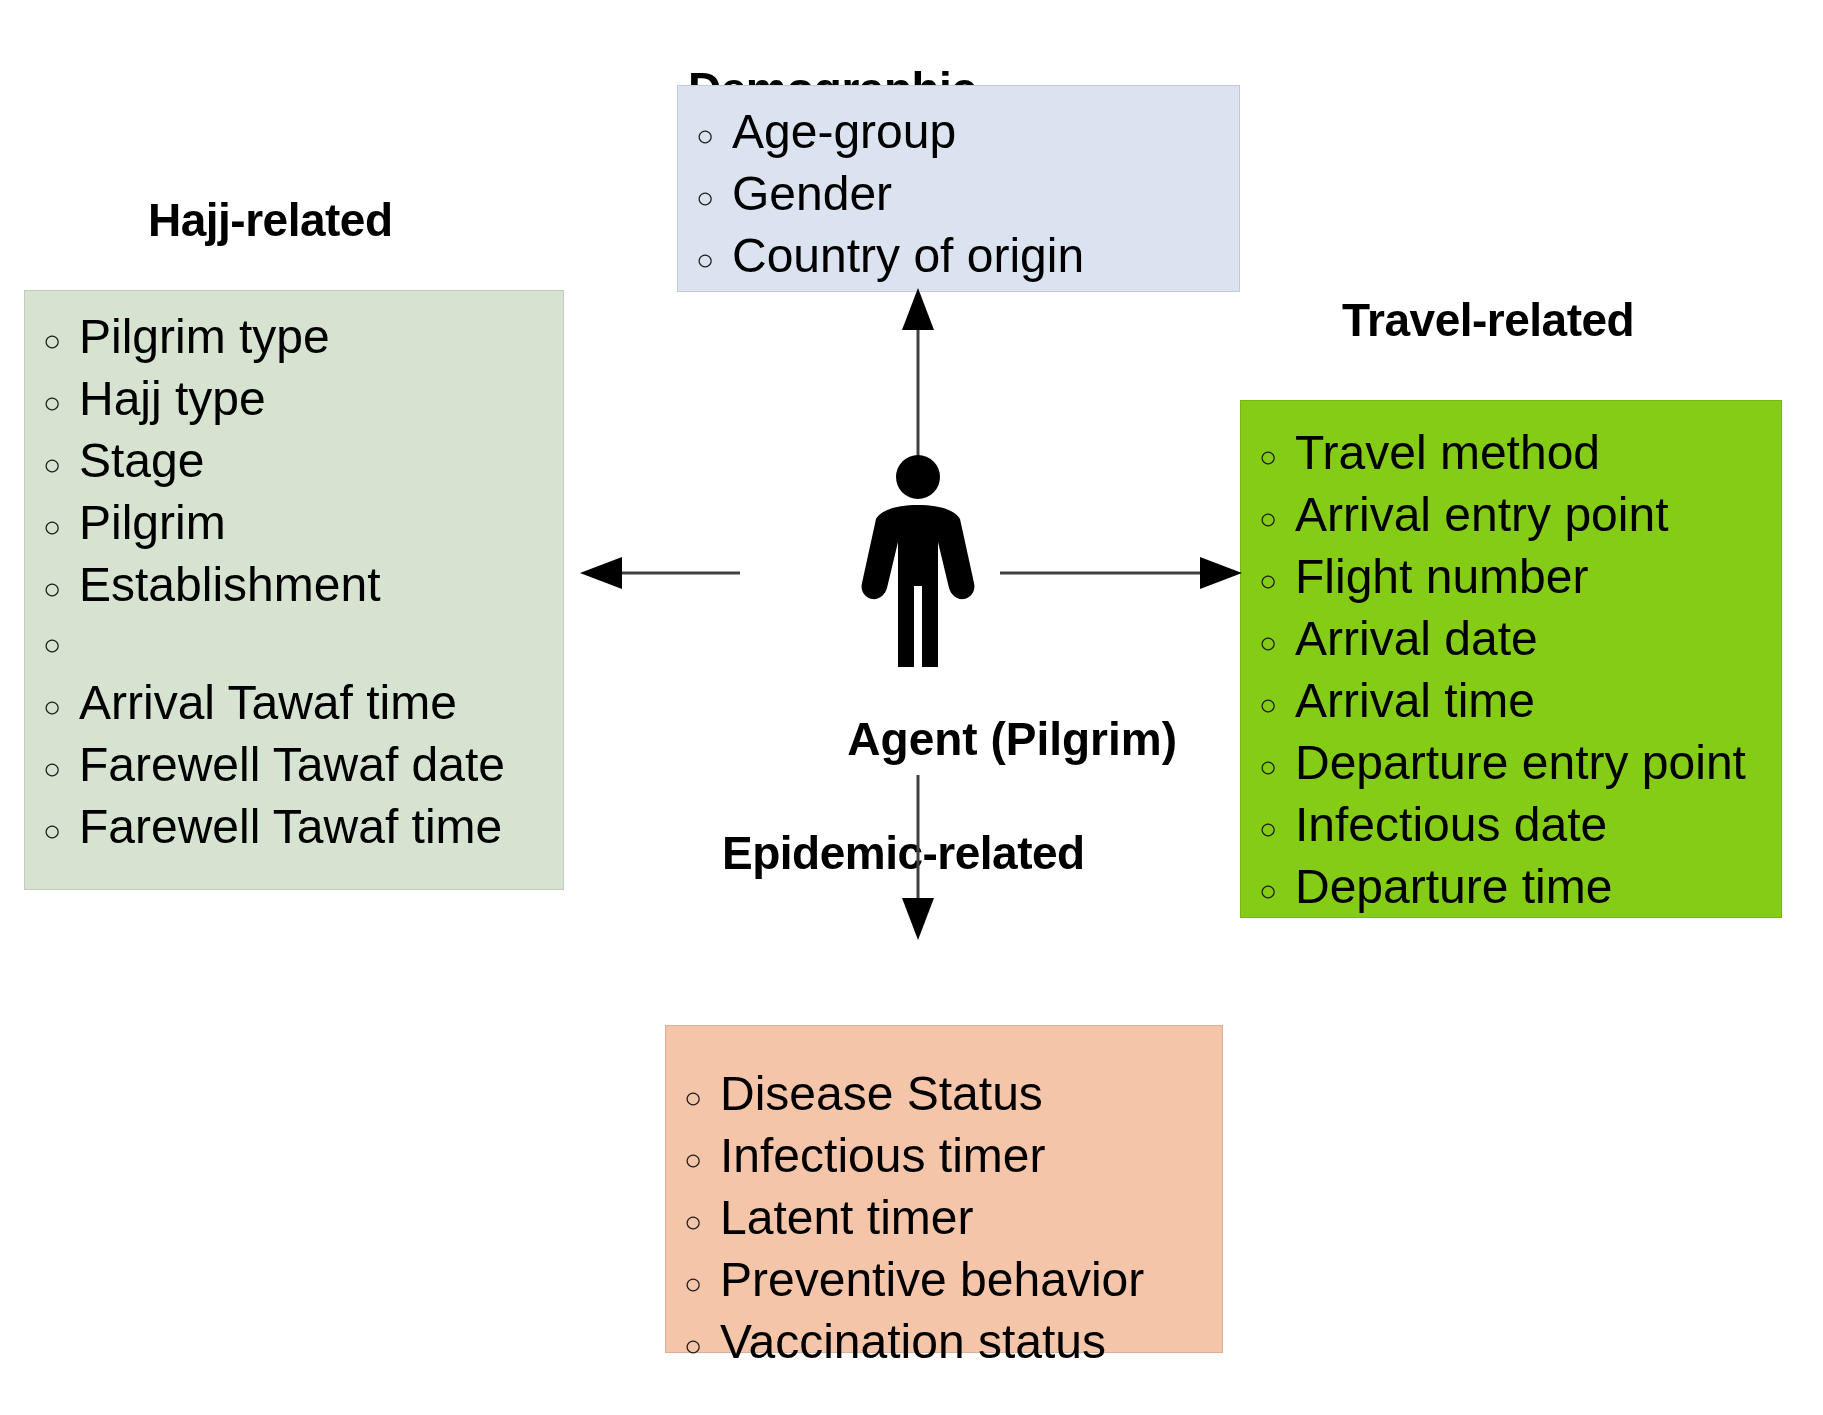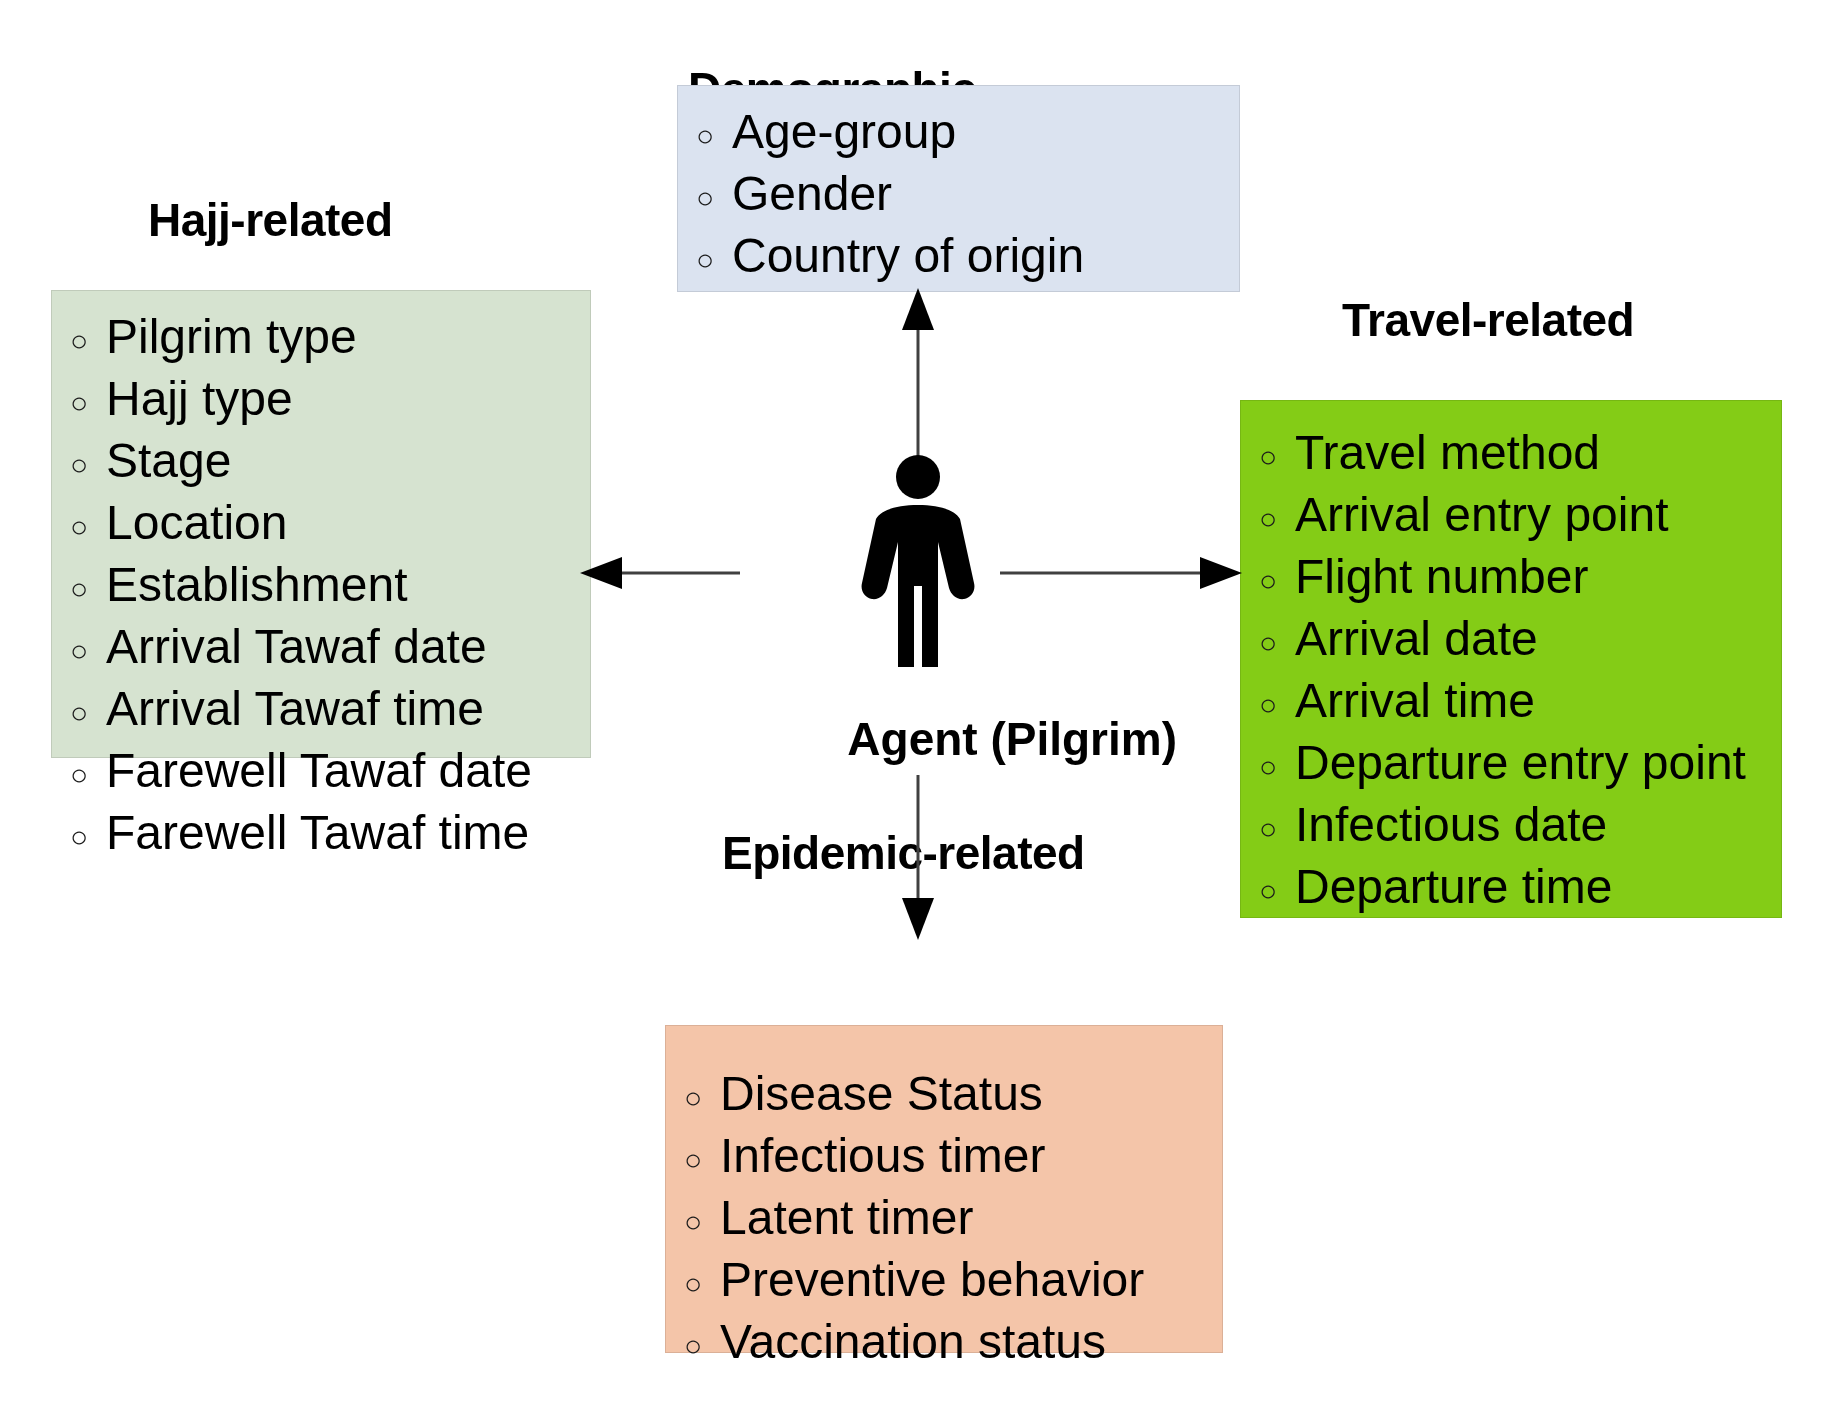--- a/index.html
+++ b/index.html
@@ -53,7 +53,7 @@
 
   
   #hajj-title{left:148px;top:193px;}
-  #hajj-box{left:51px;top:290px;width:540px;height:468px;background:#d6e3d0;}
+  #hajj-box{left:24px;top:290px;width:540px;height:600px;background:#d6e3d0;}
   #hajj-box .cat-list{margin-top:18px;margin-left:18px;}
 
   

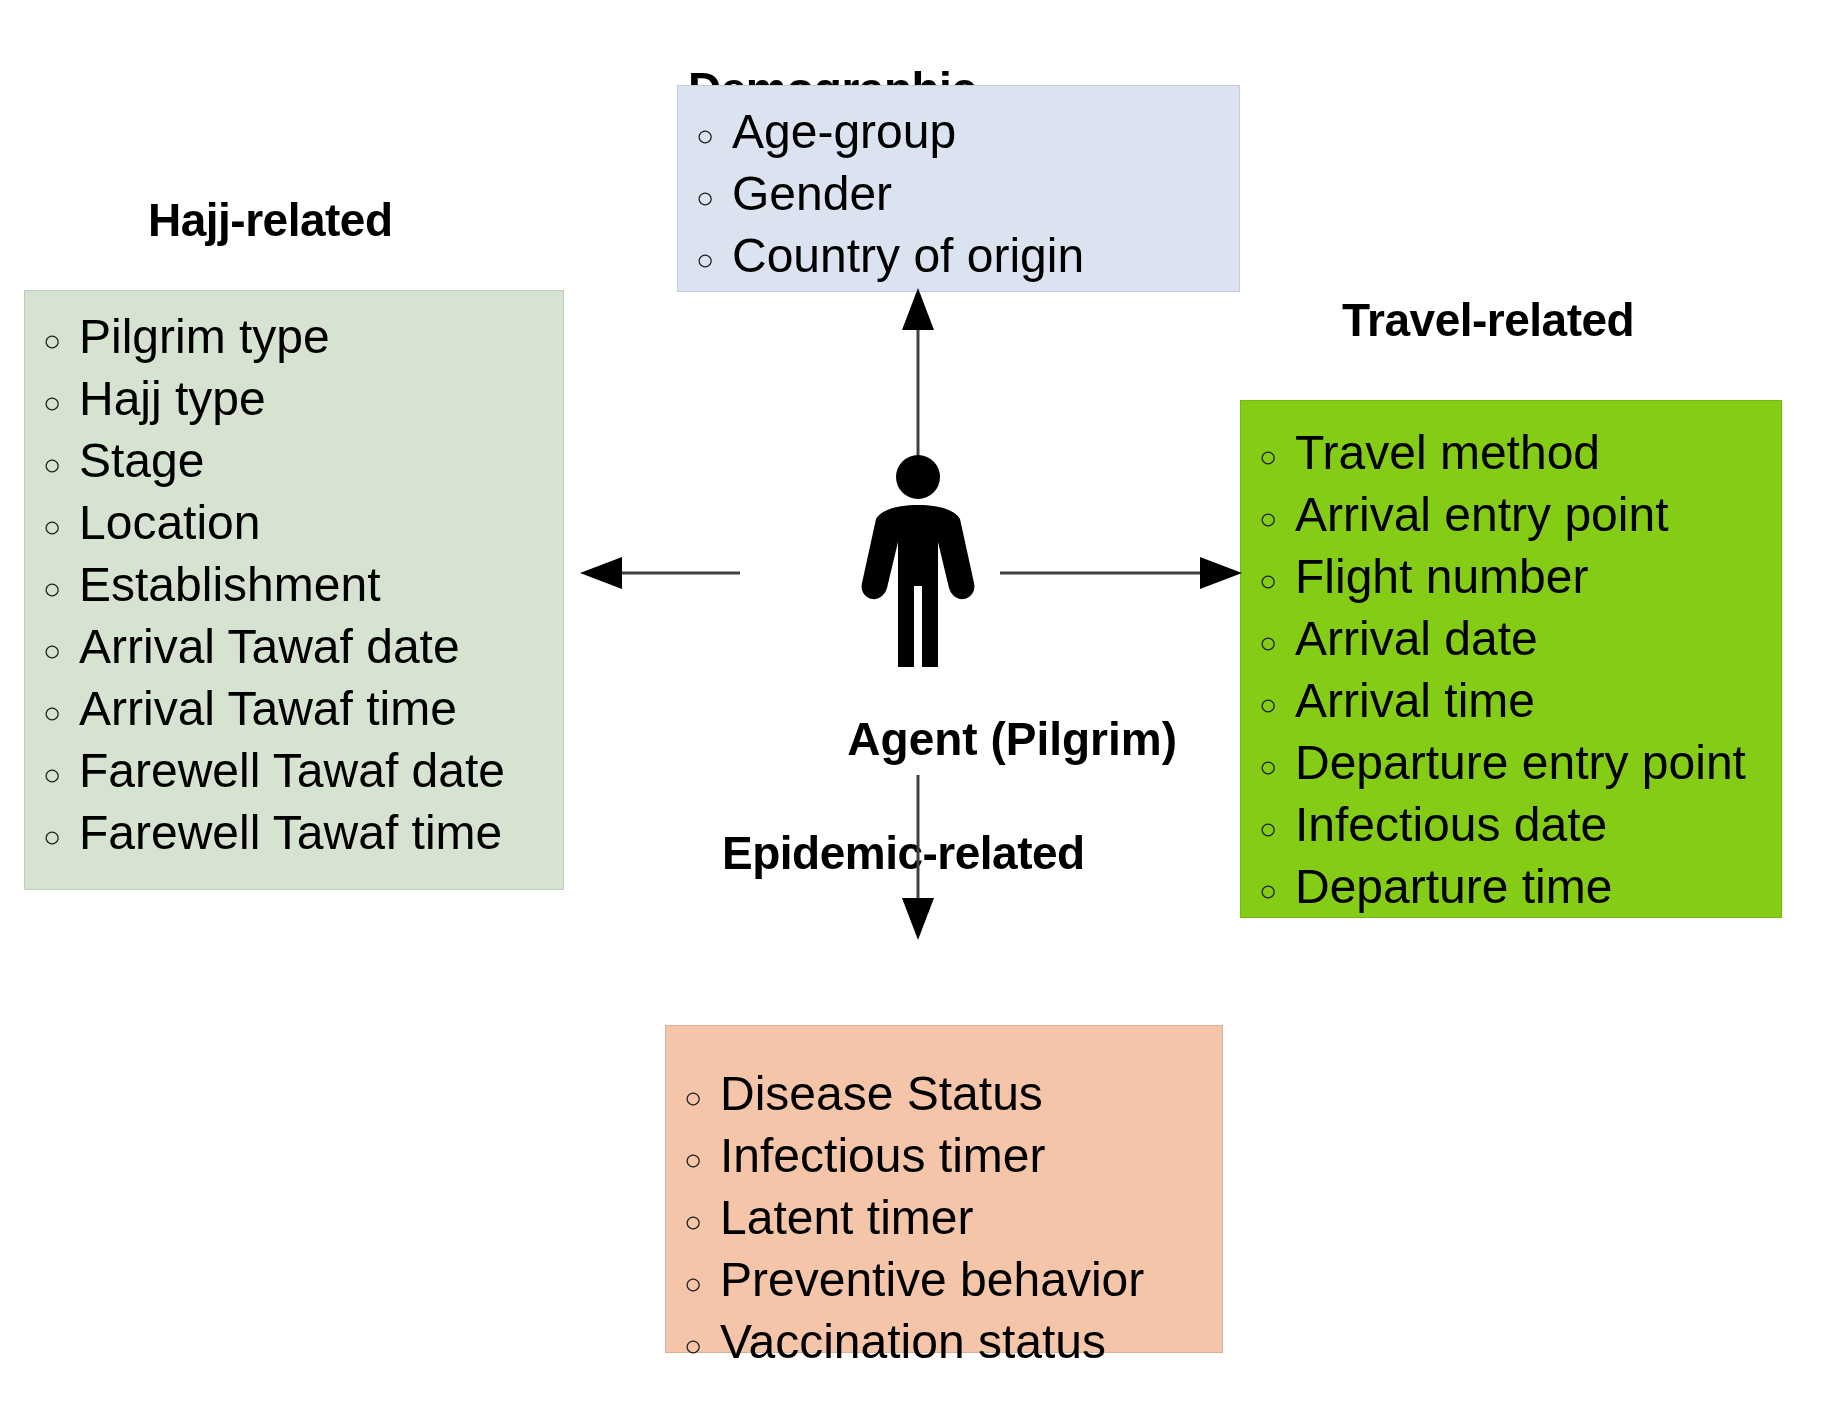--- a/index.html
+++ b/index.html
@@ -117,7 +117,7 @@
         </li>
       <li class="cat-item">
           <span class="bullet"></span>
-          <span>Location</span>
+          <span>Pilgrim</span>
         </li>
       <li class="cat-item">
           <span class="bullet"></span>

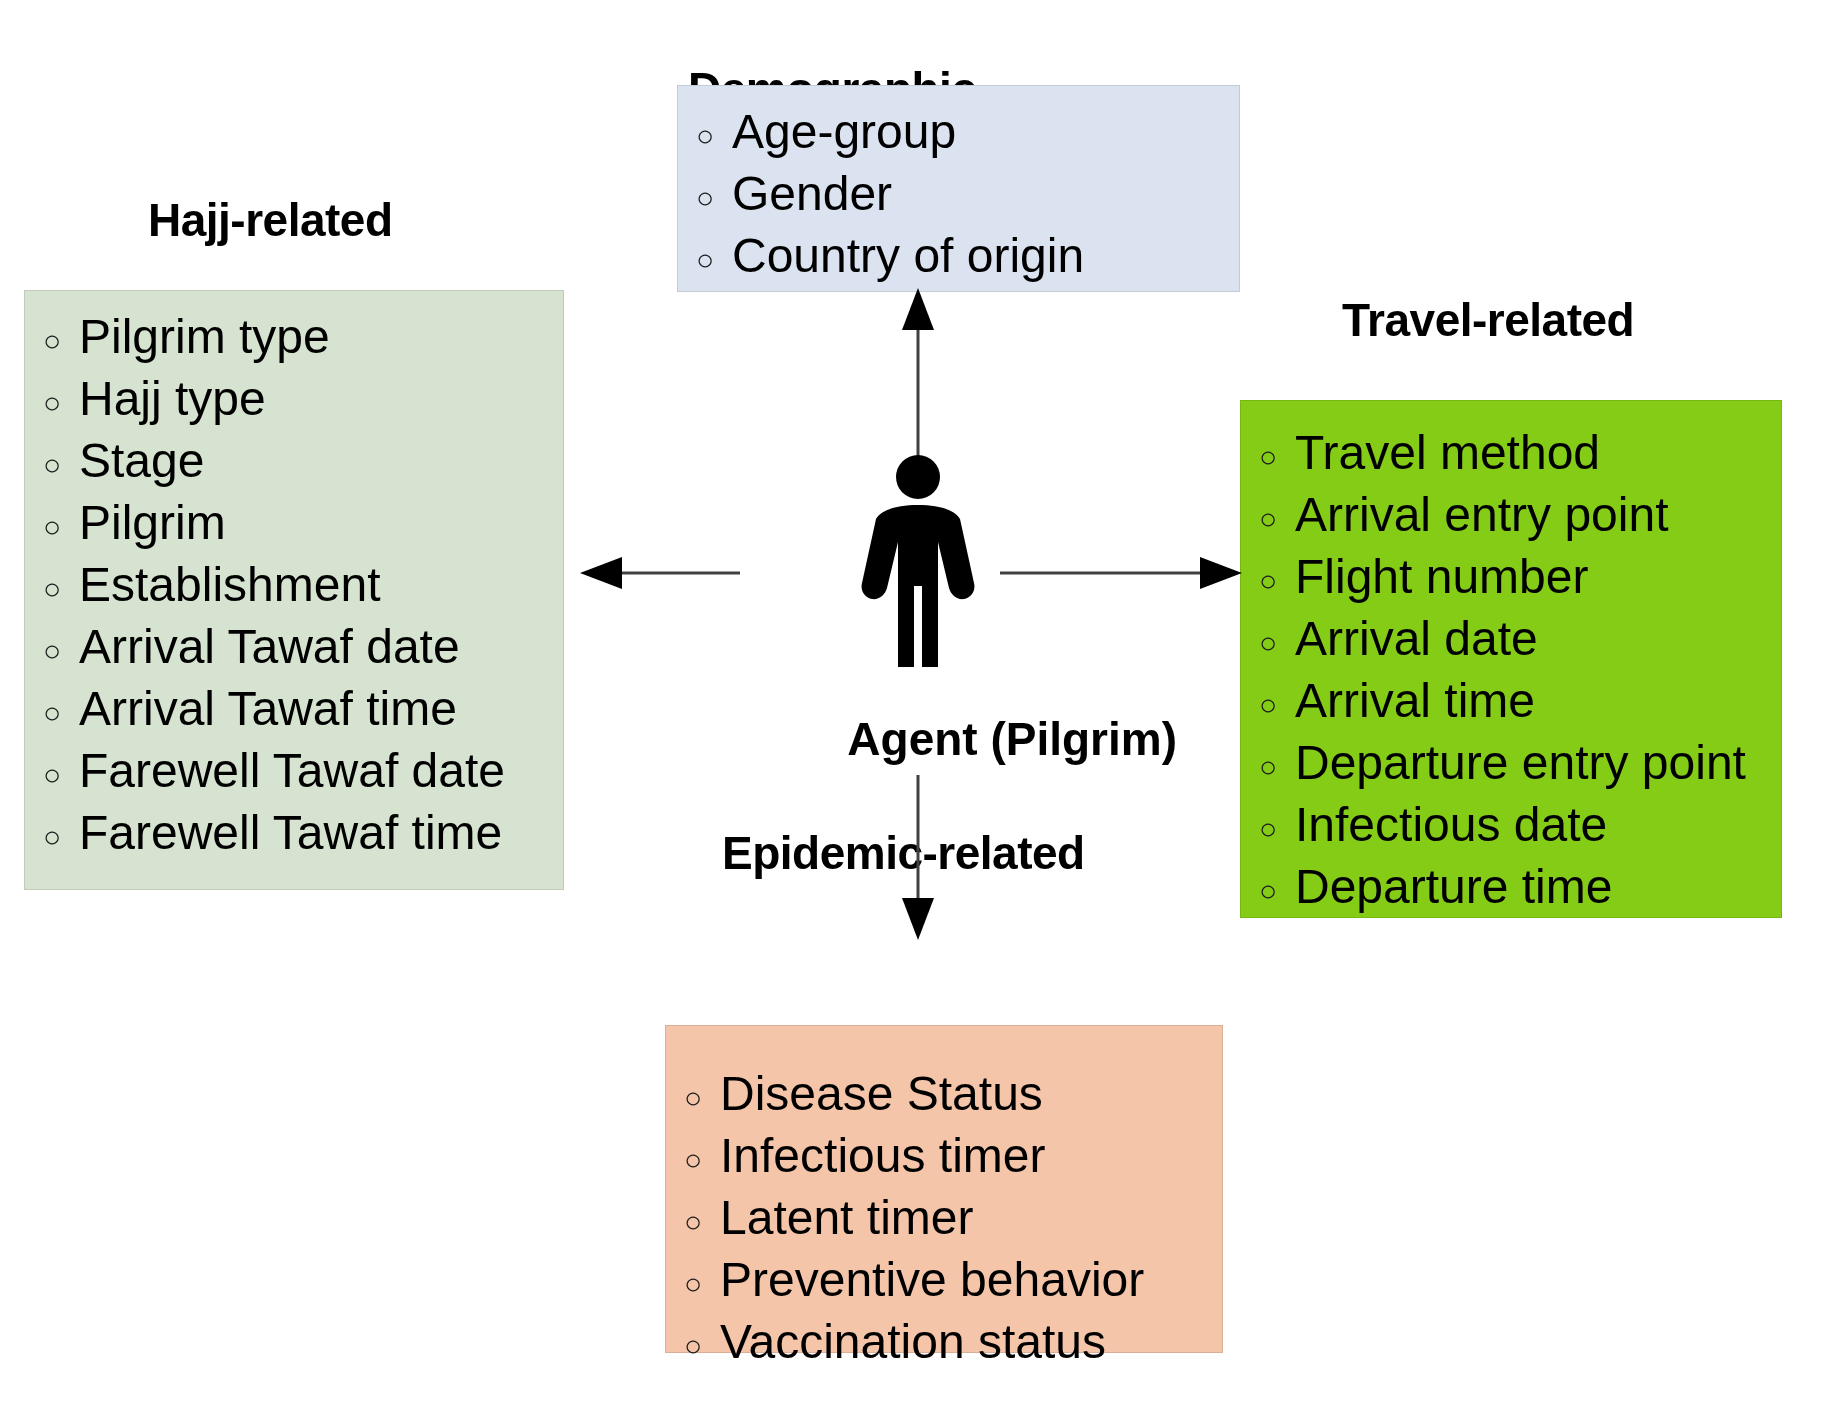--- a/index.html
+++ b/index.html
@@ -125,7 +125,6 @@
         </li>
       <li class="cat-item">
           <span class="bullet"></span>
-          <span>Arrival Tawaf date</span>
         </li>
       <li class="cat-item">
           <span class="bullet"></span>

